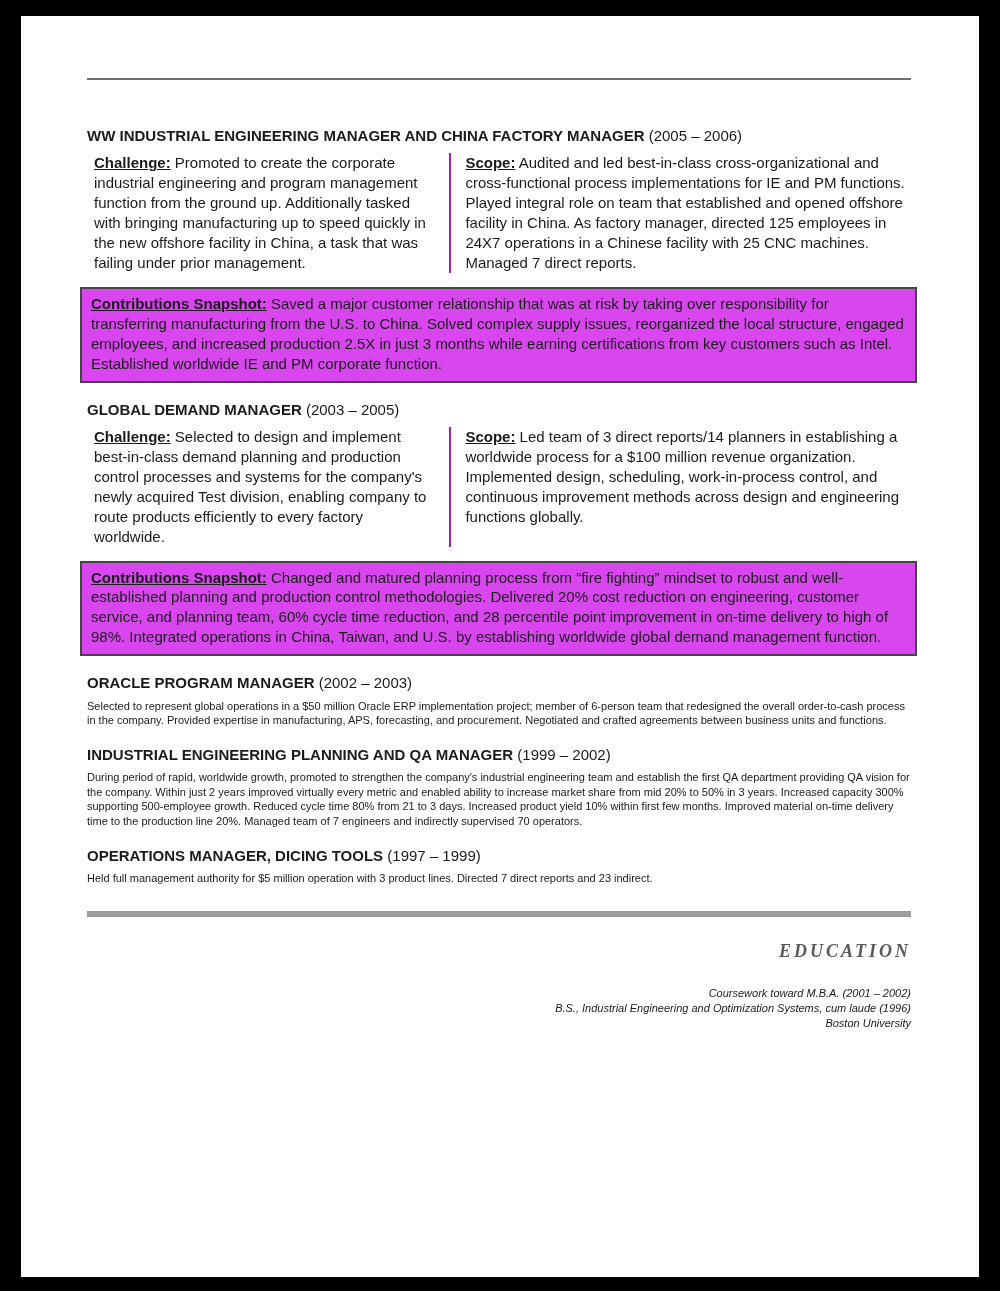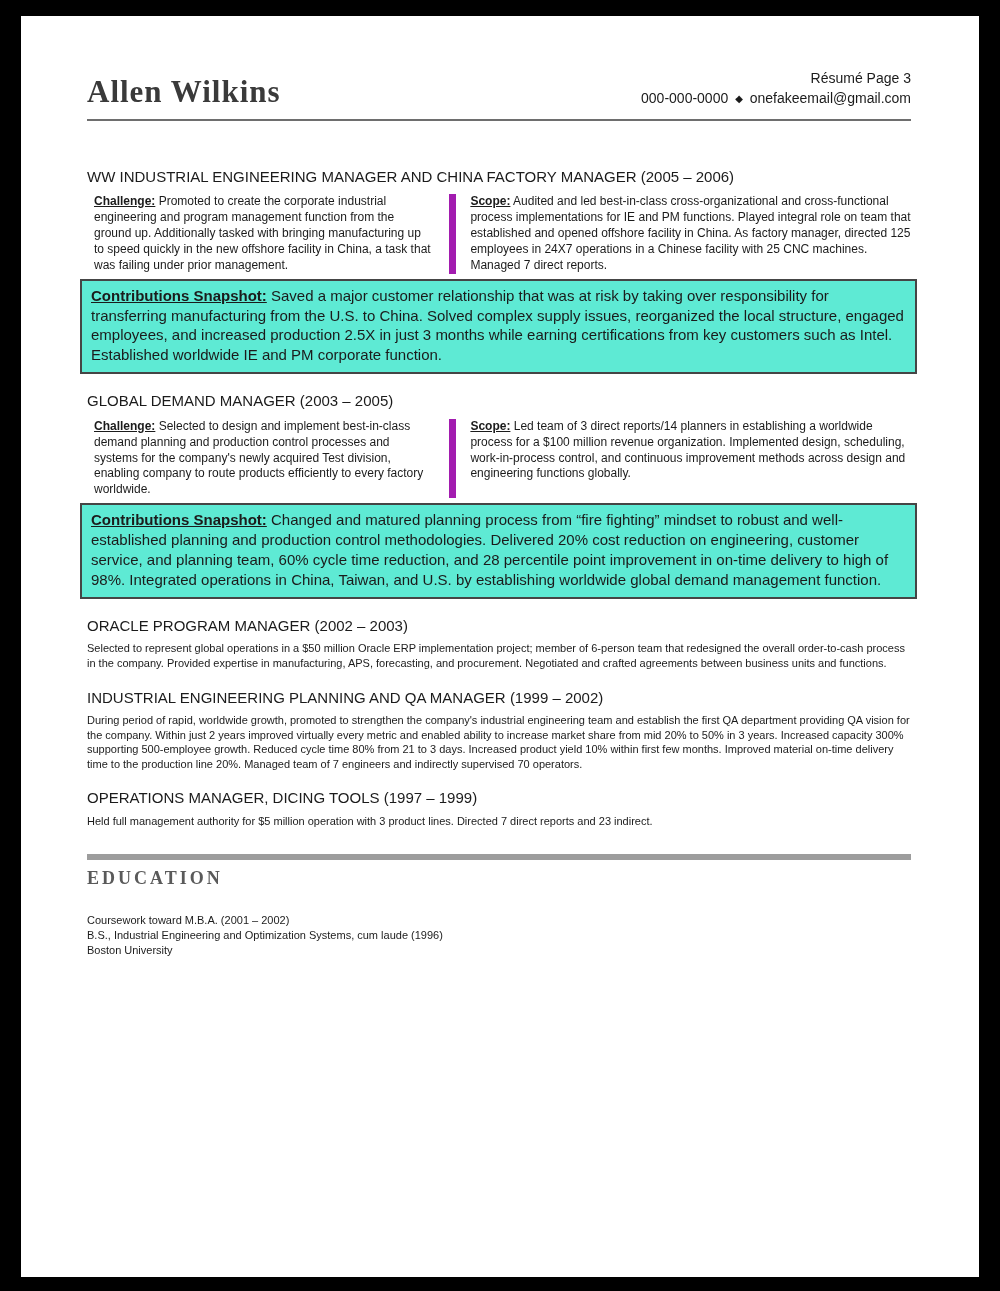--- a/index.html
+++ b/index.html
@@ -46,17 +46,6 @@
 <div class="frame">
   <div class="sheet">
 
-    <header class="header">
-      <h1 class="name">Allen Wilkins</h1>
-      <div class="contact">
-        <div>Résumé Page 3</div>
-        <div>
-          <span>000-000-0000</span>
-          <span class="diamond">◆</span>
-          <span>onefakeemail@gmail.com</span>
-        </div>
-      </div>
-    </header>
     <div class="rule-thin"></div>
 
     <section class="employer">

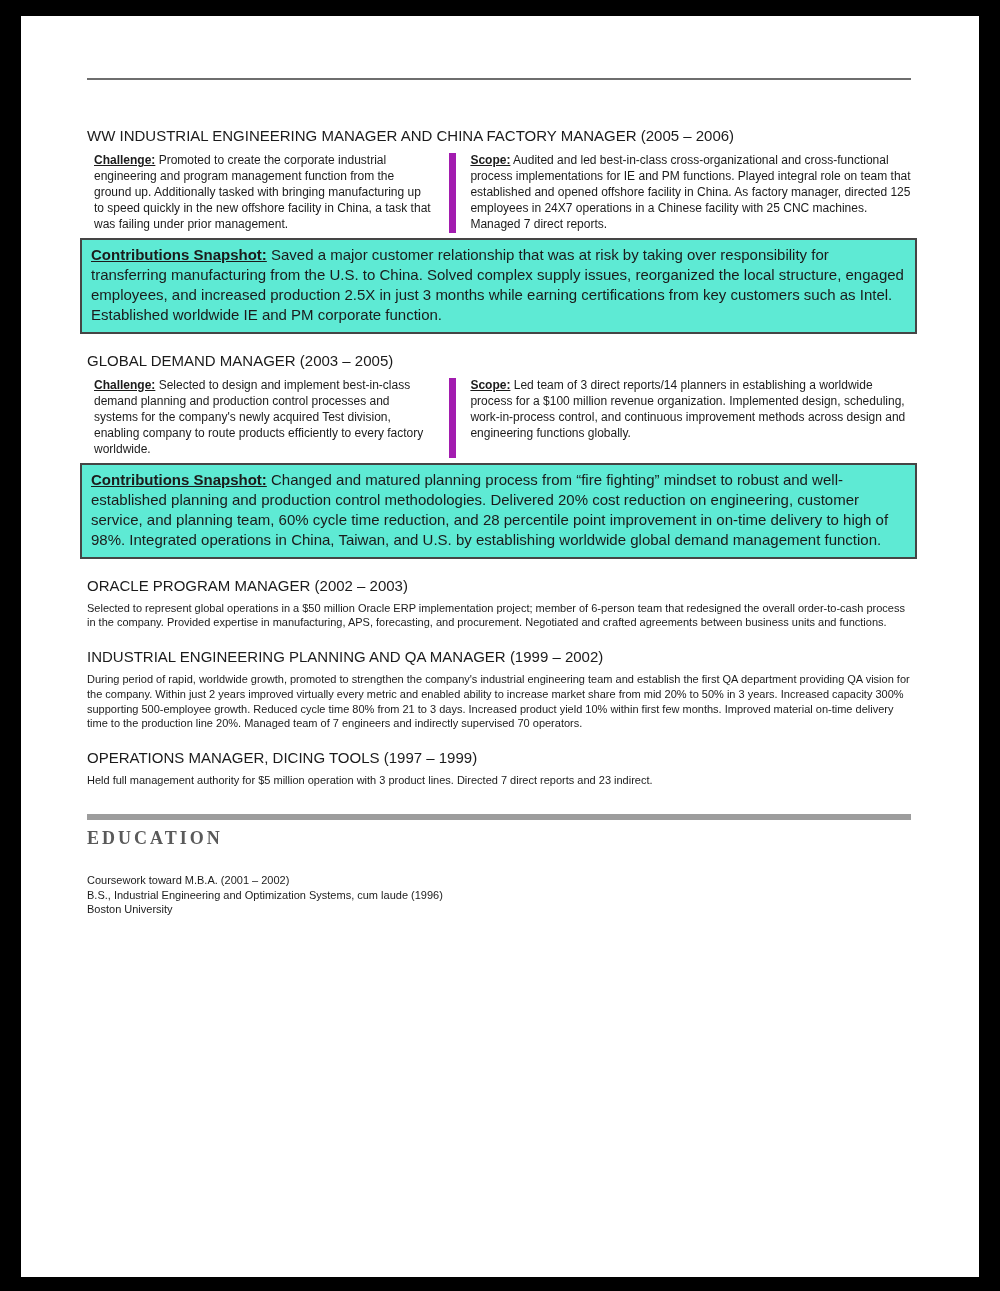--- a/index.html
+++ b/index.html
@@ -23,7 +23,7 @@
   
   .role { margin-top:17px; }
   .role-title { font-size:15px; font-weight:400; line-height:1.35; }
-  .b { font-weight:400; }
+  .b { font-weight:700; }
   .body-text { font-size:11px; line-height:1.33; margin-top:5px; }
   .label { font-weight:700; text-decoration:underline; }
 

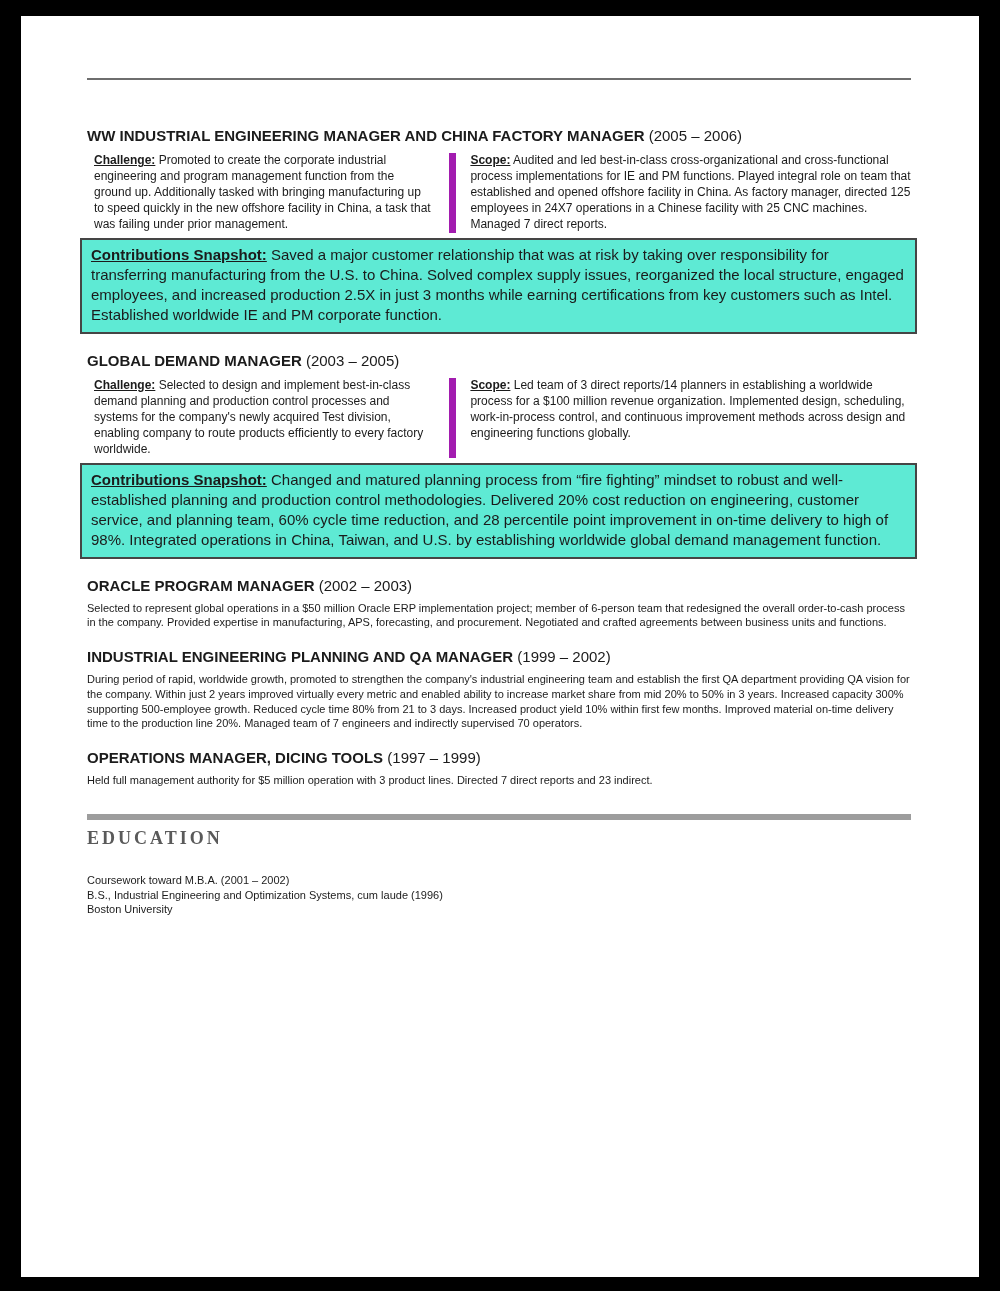--- a/index.html
+++ b/index.html
@@ -27,7 +27,7 @@
   .body-text { font-size:11px; line-height:1.33; margin-top:5px; }
   .label { font-weight:700; text-decoration:underline; }
 
-  .two-col { display:flex; margin-top:7px; padding-left:7px; font-size:12px; line-height:1.33; }
+  .two-col { display:flex; margin-top:7px; padding-left:7px; font-size:15px; line-height:1.33; }
   .col-left { flex:0 0 43.5%; padding-right:16px; }
   .col-right { flex:1; border-left:7px solid #a21caf; padding-left:14px; }
 

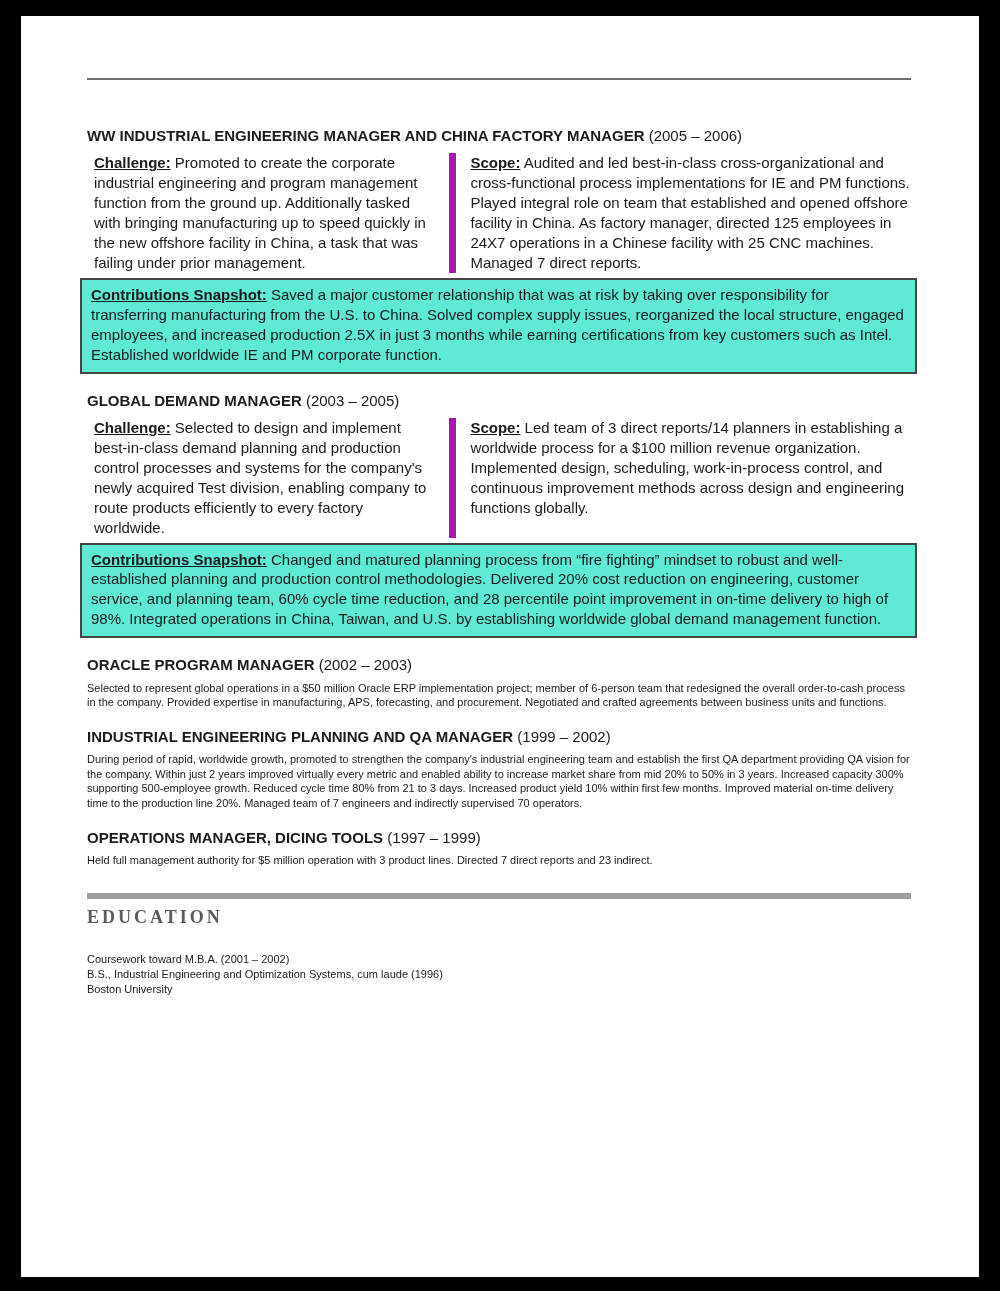--- a/index.html
+++ b/index.html
@@ -29,7 +29,7 @@
 
   .two-col { display:flex; margin-top:7px; padding-left:7px; font-size:15px; line-height:1.33; }
   .col-left { flex:0 0 43.5%; padding-right:16px; }
-  .col-right { flex:1; border-left:7px solid #a21caf; padding-left:14px; }
+  .col-right { flex:1; border-left:2px solid #a21caf; padding-left:14px; }
 
   .snapshot { margin-top:5px; border:2px solid #454545; background:#5eead4; padding:5px 9px 7px 9px; font-size:15px; line-height:1.33; margin-left:-7px; margin-right:-6px; }
 

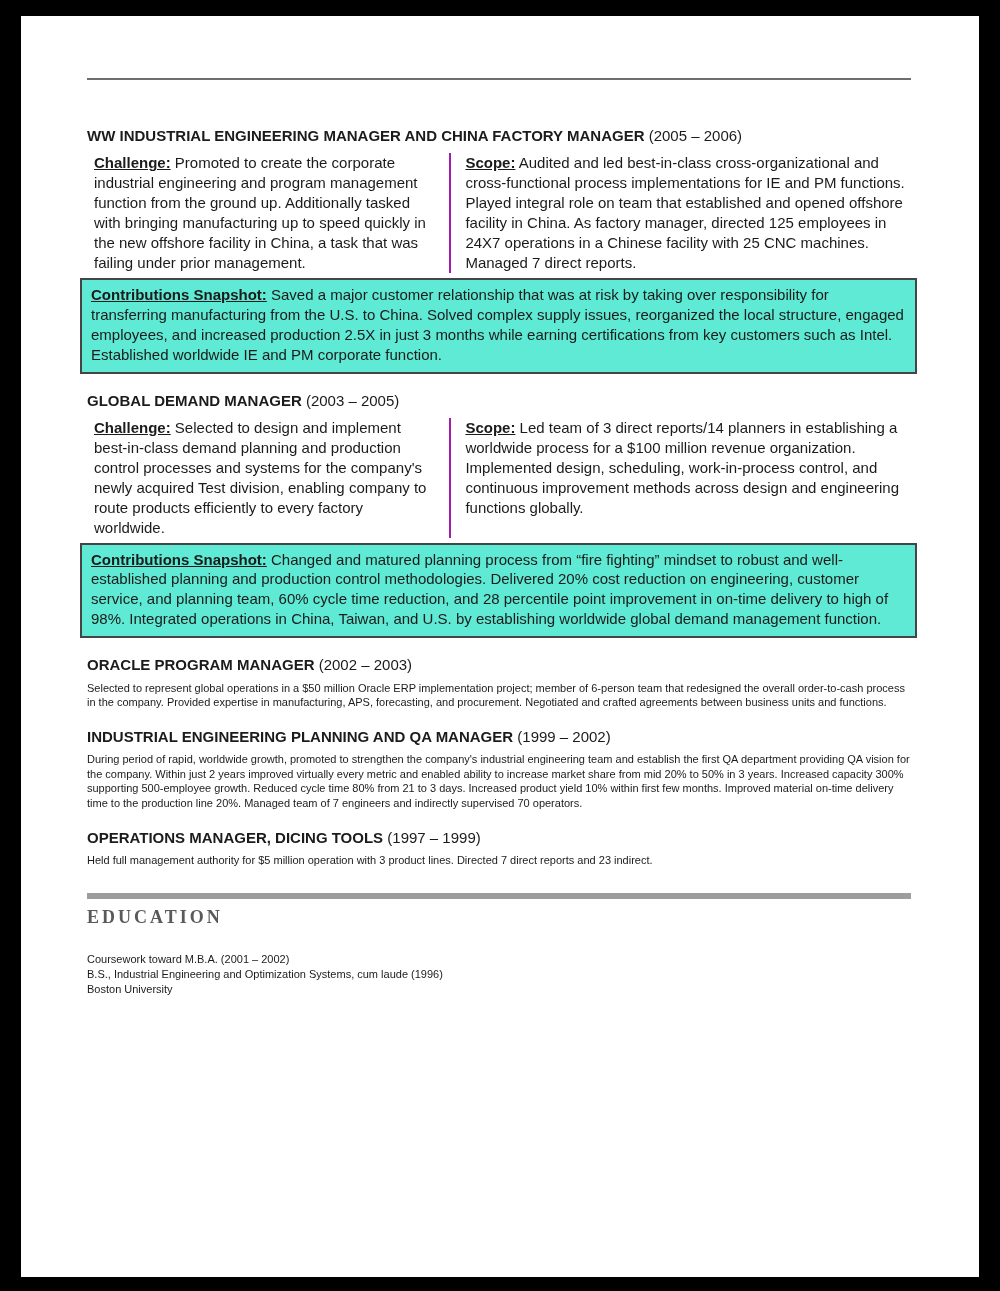--- a/index.html
+++ b/index.html
@@ -31,7 +31,7 @@
   .col-left { flex:0 0 43.5%; padding-right:16px; }
   .col-right { flex:1; border-left:2px solid #a21caf; padding-left:14px; }
 
-  .snapshot { margin-top:5px; border:2px solid #454545; background:#5eead4; padding:5px 9px 7px 9px; font-size:15px; line-height:1.33; margin-left:-7px; margin-right:-6px; }
+  .snapshot { margin-top:14px; border:2px solid #454545; background:#d946ef; padding:5px 9px 7px 9px; font-size:15px; line-height:1.33; margin-left:-7px; margin-right:-6px; }
 
   
   .rule-thick { height:6px; background:#9d9d9d; margin-top:26px; }

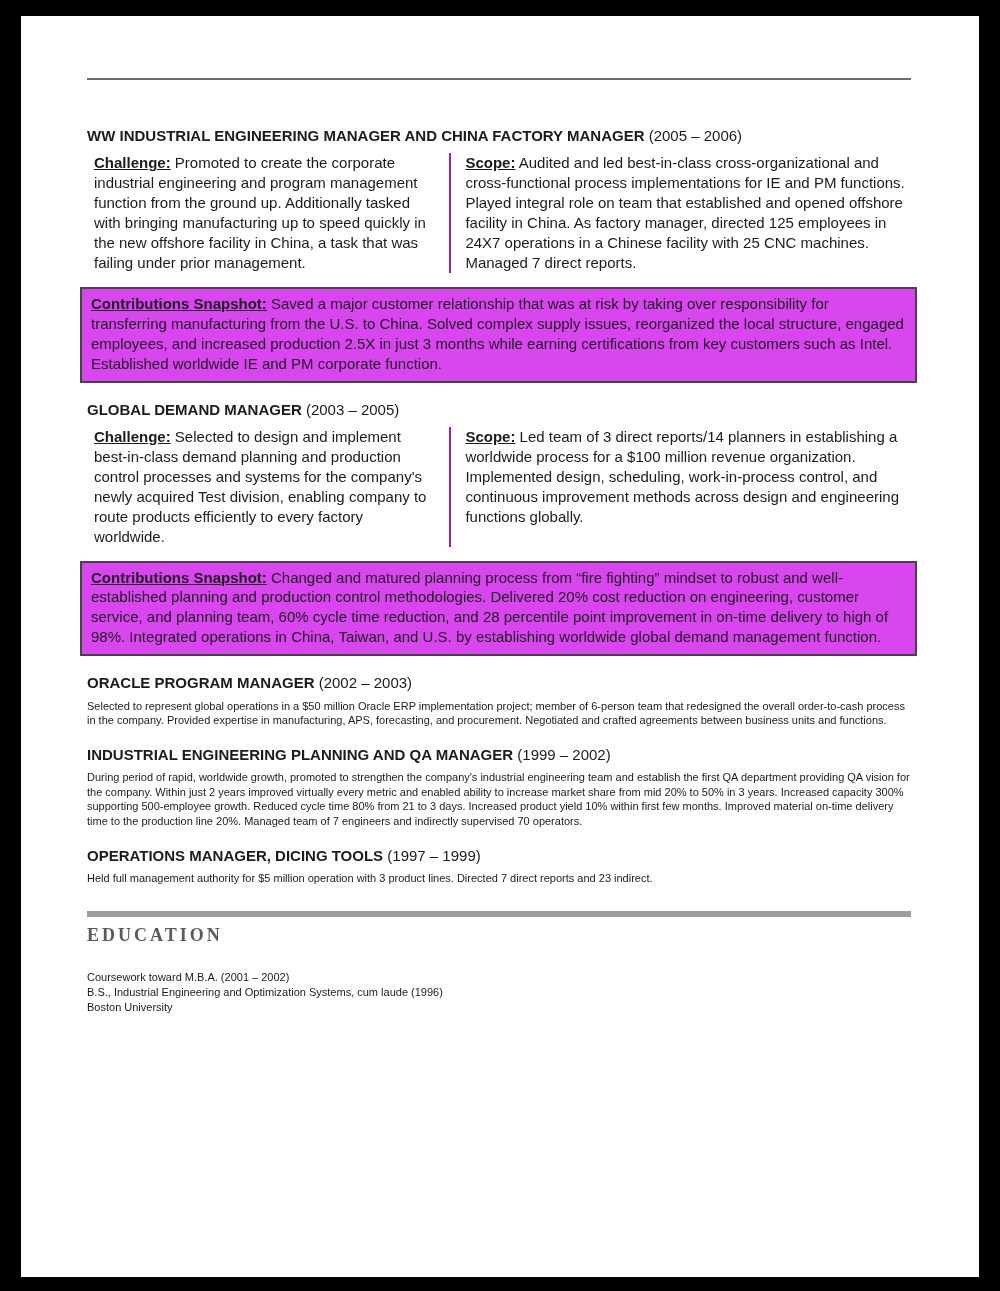--- a/index.html
+++ b/index.html
@@ -35,7 +35,7 @@
 
   
   .rule-thick { height:6px; background:#9d9d9d; margin-top:26px; }
-  .education { text-align:left; margin-top:8px; }
+  .education { text-align:right; margin-top:24px;font-style:italic; }
   .edu-heading { font-family:"Liberation Serif","DejaVu Serif",serif; font-size:18px; font-weight:700; letter-spacing:3px; color:#5a5a5a; }
   .edu-line { font-size:11px; line-height:1.35; }
   .edu-lines { margin-top:24px; }

